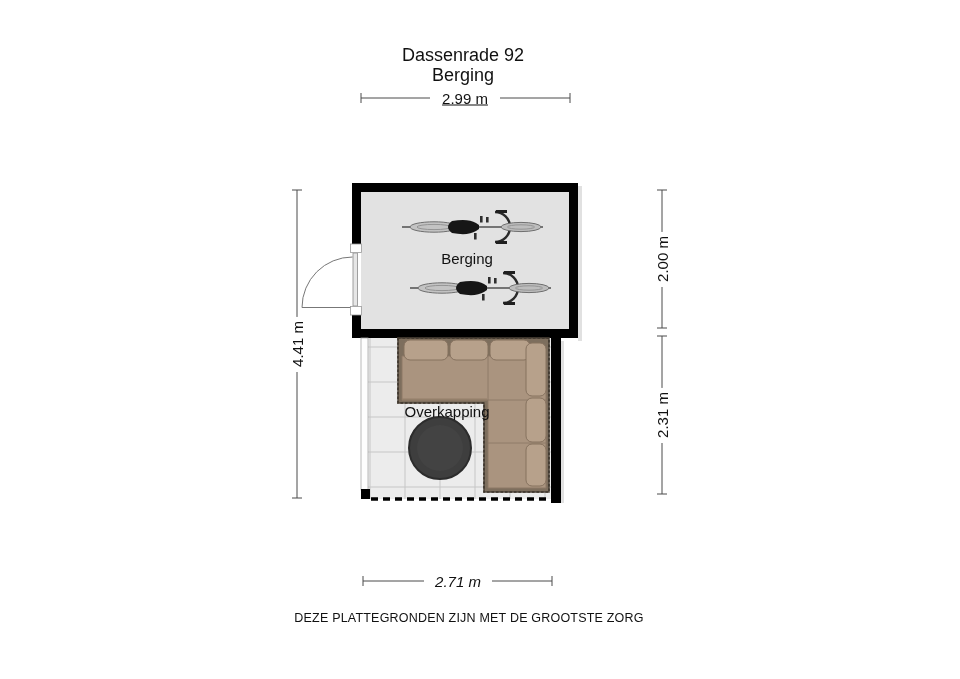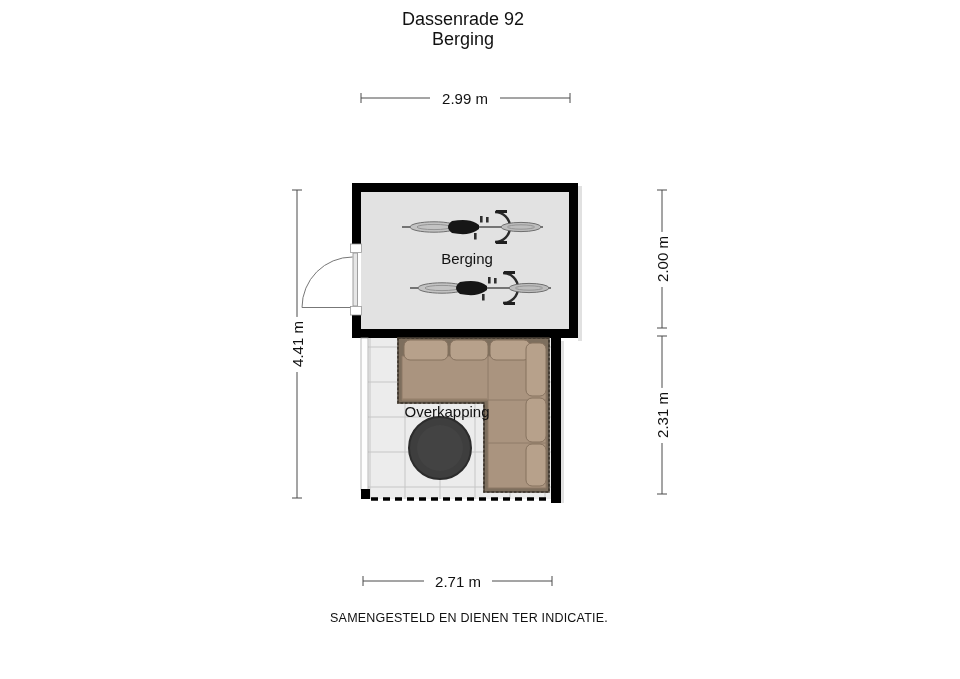--- a/index.html
+++ b/index.html
@@ -8,7 +8,7 @@
   .abs{position:absolute;}
   .ctr{transform:translate(-50%,-50%);white-space:nowrap;}
   .ctr-rot{transform:translate(-50%,-50%) rotate(-90deg);white-space:nowrap;}
-  .title-line{font-size:18px;font-weight:400;color:#111;}
+  .title-line{font-size:18px;font-weight:400;color:#111;margin-top:36px;}
   .dim-label{font-size:15px;color:#111;background:#ffffff;padding:0 4px;}
   .room-label{font-size:15px;color:#111;}
   .footer{width:520px;text-align:center;font-size:12.5px;line-height:16px;color:#111;

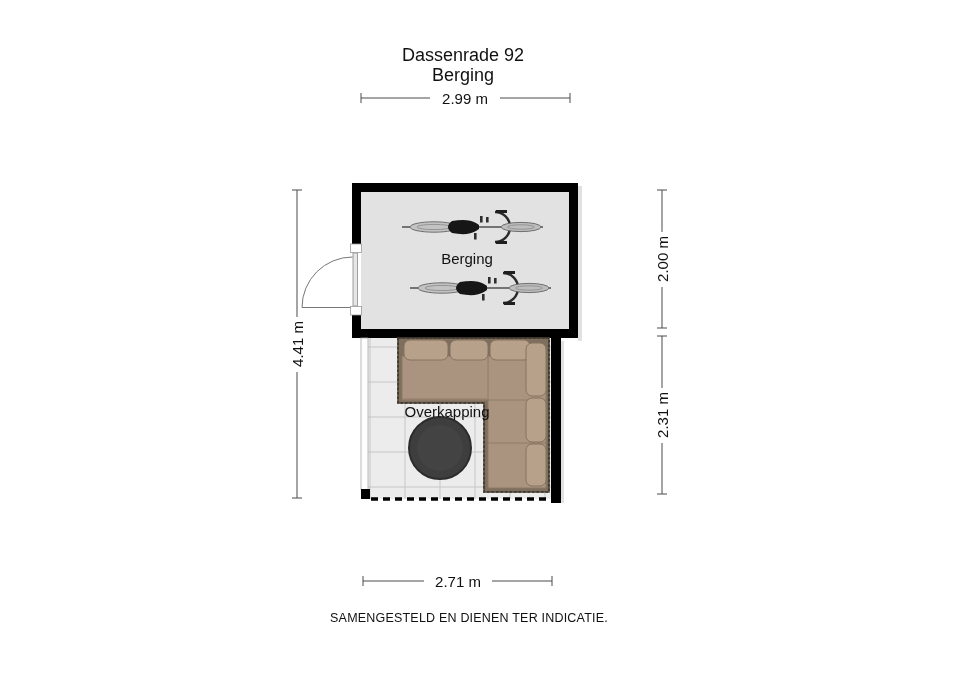--- a/index.html
+++ b/index.html
@@ -133,7 +133,7 @@
   <div class="abs title-line ctr" style="left:463px;top:19px;">Dassenrade 92</div>
   <div class="abs title-line ctr" style="left:463px;top:39px;">Berging</div>
 
-  <div class="abs dim-label ctr" style="left:465px;top:98px;">2.99 m</div>
+  <div class="abs dim-label ctr" style="left:465px;top:98px;text-decoration:underline;">2.99 m</div>
   <div class="abs dim-label ctr-rot" style="left:297px;top:344px;">4.41 m</div>
   <div class="abs dim-label ctr-rot" style="left:662px;top:259px;">2.00 m</div>
   <div class="abs dim-label ctr-rot" style="left:662px;top:415px;">2.31 m</div>

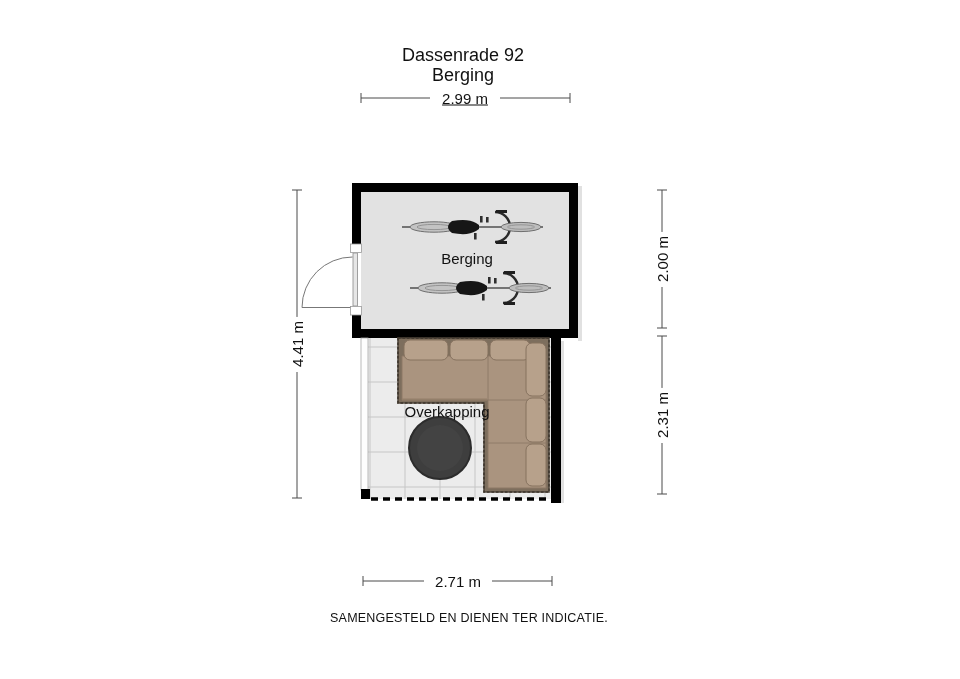--- a/index.html
+++ b/index.html
@@ -137,7 +137,7 @@
   <div class="abs dim-label ctr-rot" style="left:297px;top:344px;">4.41 m</div>
   <div class="abs dim-label ctr-rot" style="left:662px;top:259px;">2.00 m</div>
   <div class="abs dim-label ctr-rot" style="left:662px;top:415px;">2.31 m</div>
-  <div class="abs dim-label ctr" style="left:458px;top:581px;">2.71 m</div>
+  <div class="abs dim-label ctr" style="left:458px;top:581px;font-style:italic;">2.71 m</div>
 
   <div class="abs room-label ctr" style="left:467px;top:258px;">Berging</div>
   <div class="abs room-label ctr" style="left:447px;top:411px;">Overkapping</div>

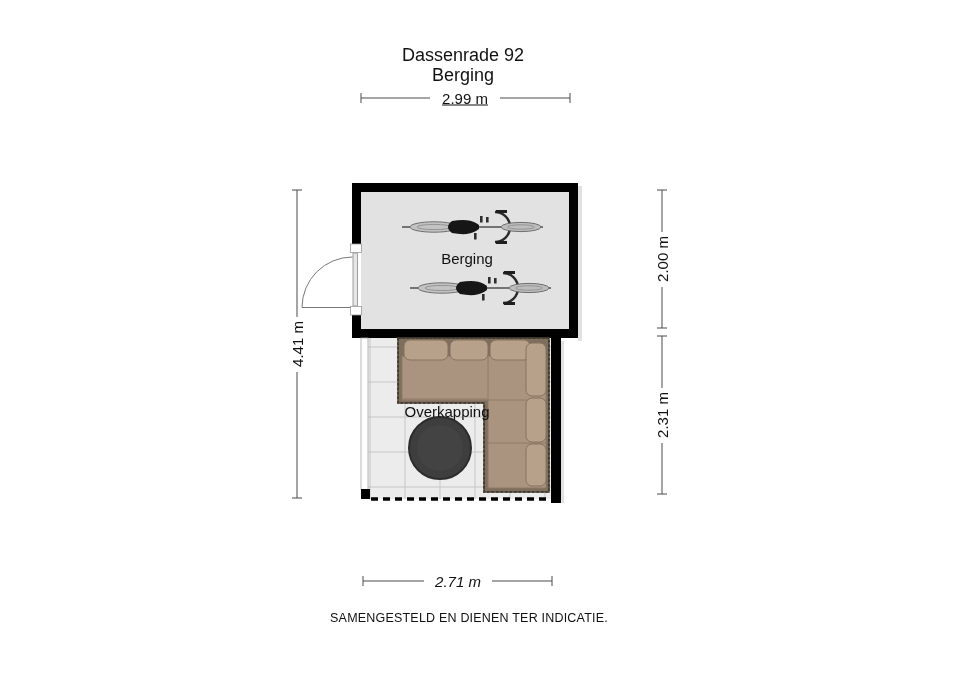--- a/index.html
+++ b/index.html
@@ -143,6 +143,7 @@
   <div class="abs room-label ctr" style="left:447px;top:411px;">Overkapping</div>
 
   <div class="abs footer" style="left:209px;top:610px;">
+    <div>DEZE PLATTEGRONDEN ZIJN MET DE GROOTSTE ZORG</div>
     <div>SAMENGESTELD EN DIENEN TER INDICATIE.</div>
   </div>
 

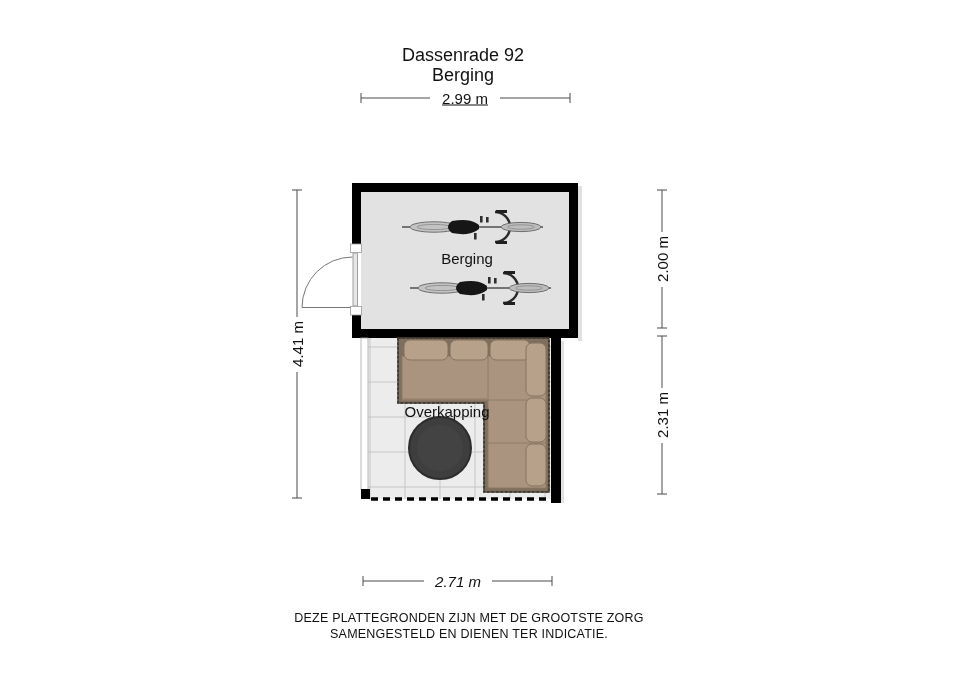--- a/index.html
+++ b/index.html
@@ -144,7 +144,6 @@
 
   <div class="abs footer" style="left:209px;top:610px;">
     <div>DEZE PLATTEGRONDEN ZIJN MET DE GROOTSTE ZORG</div>
-    <div>SAMENGESTELD EN DIENEN TER INDICATIE.</div>
   </div>
 
 </div>

